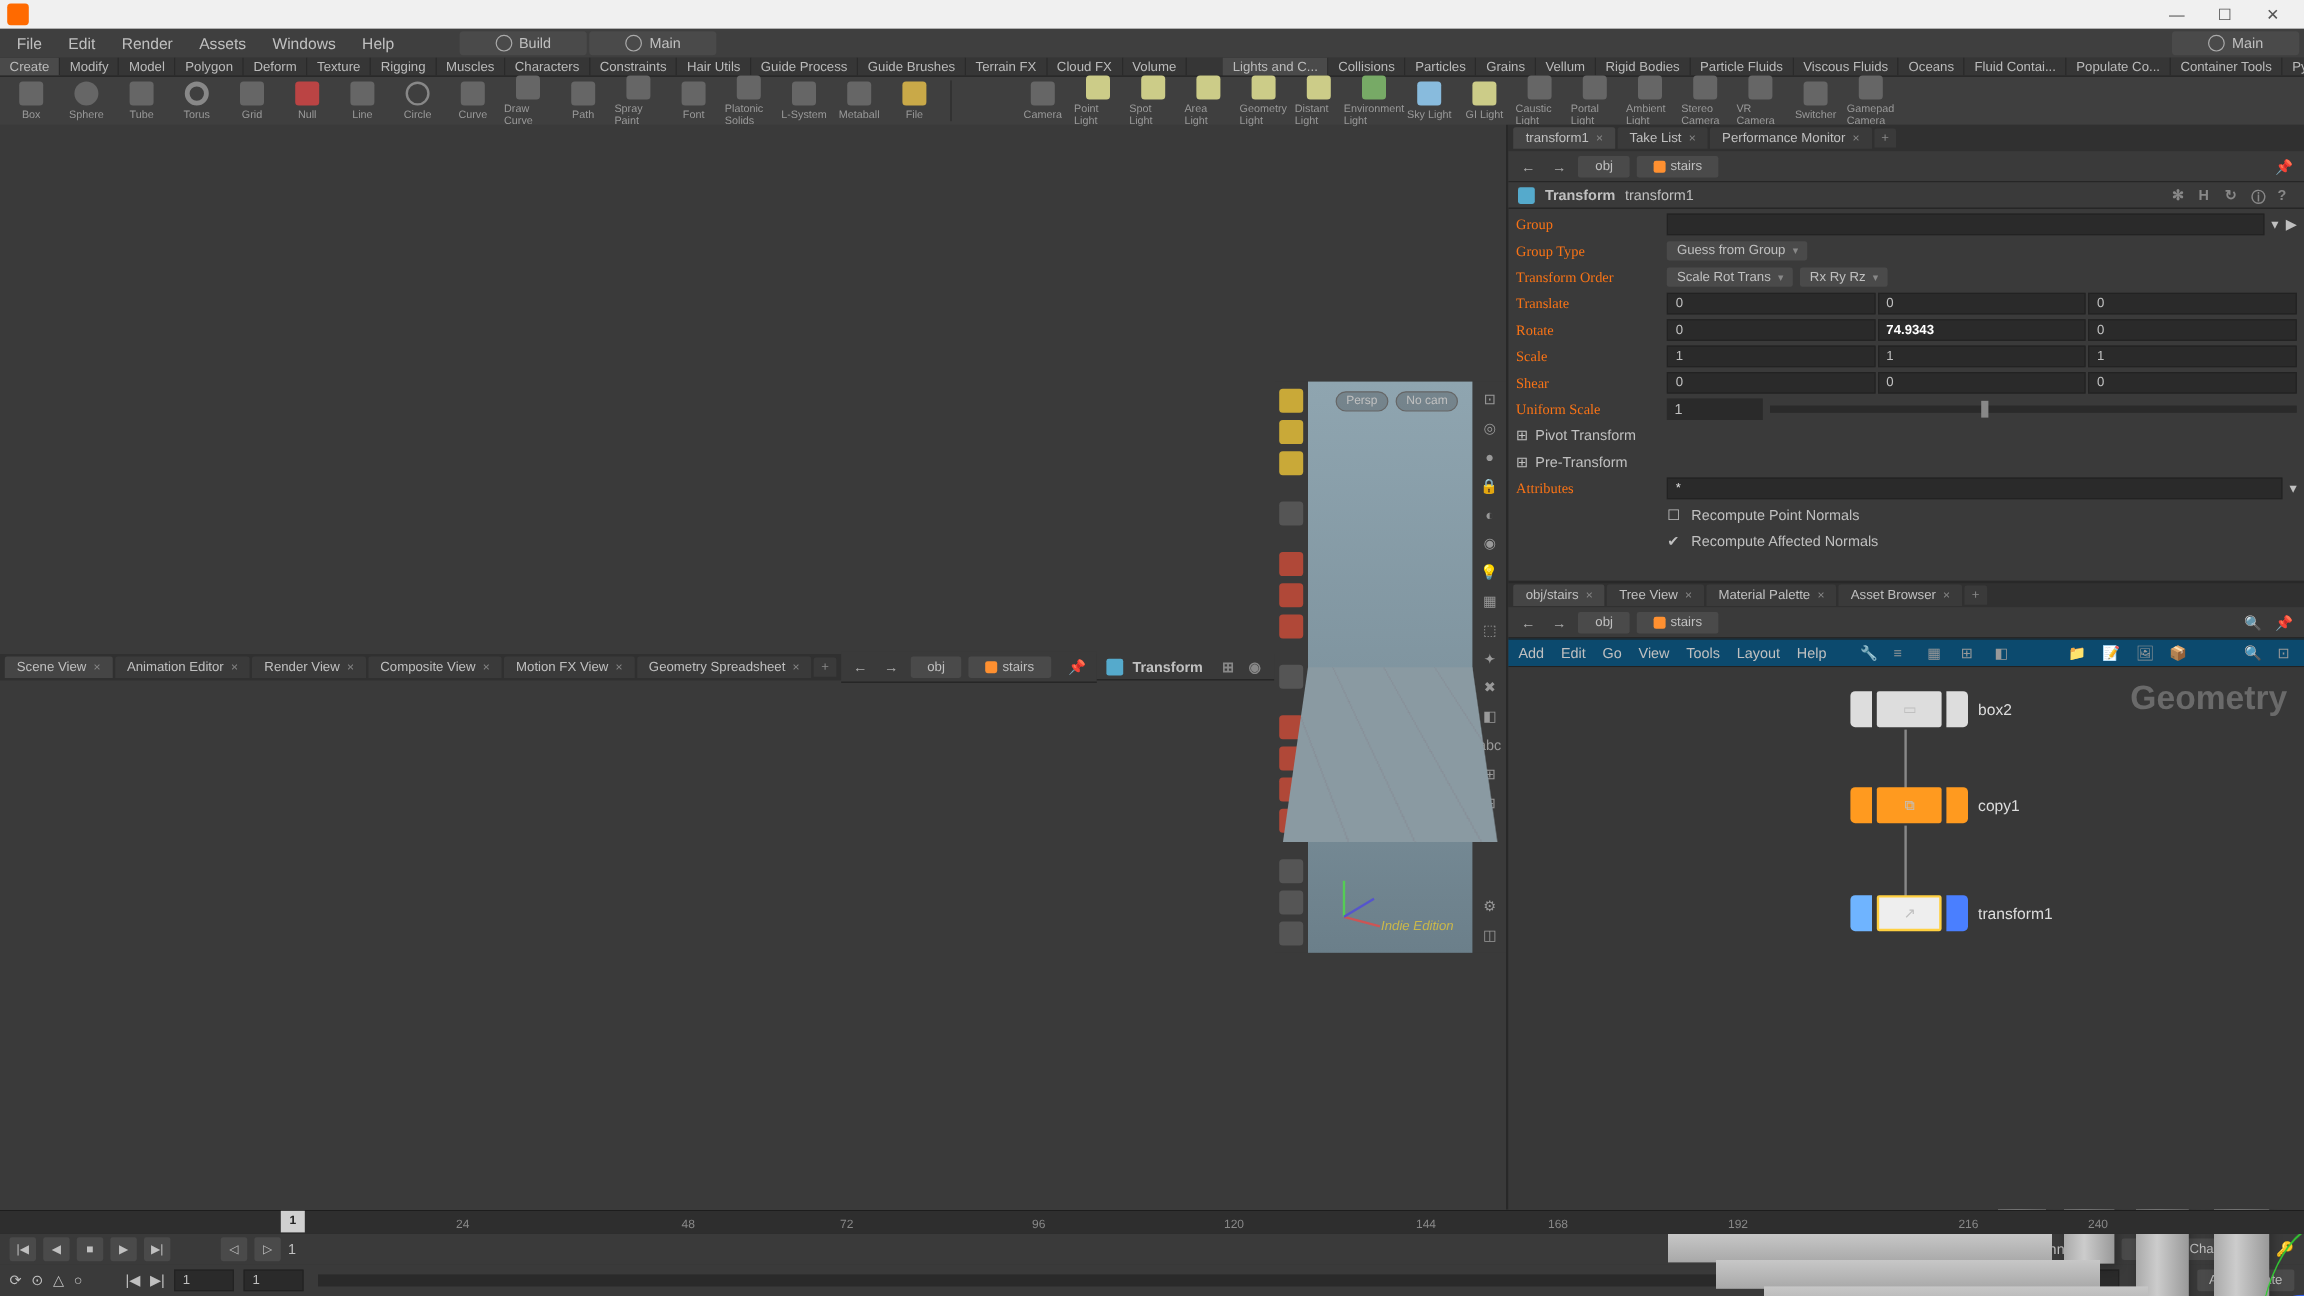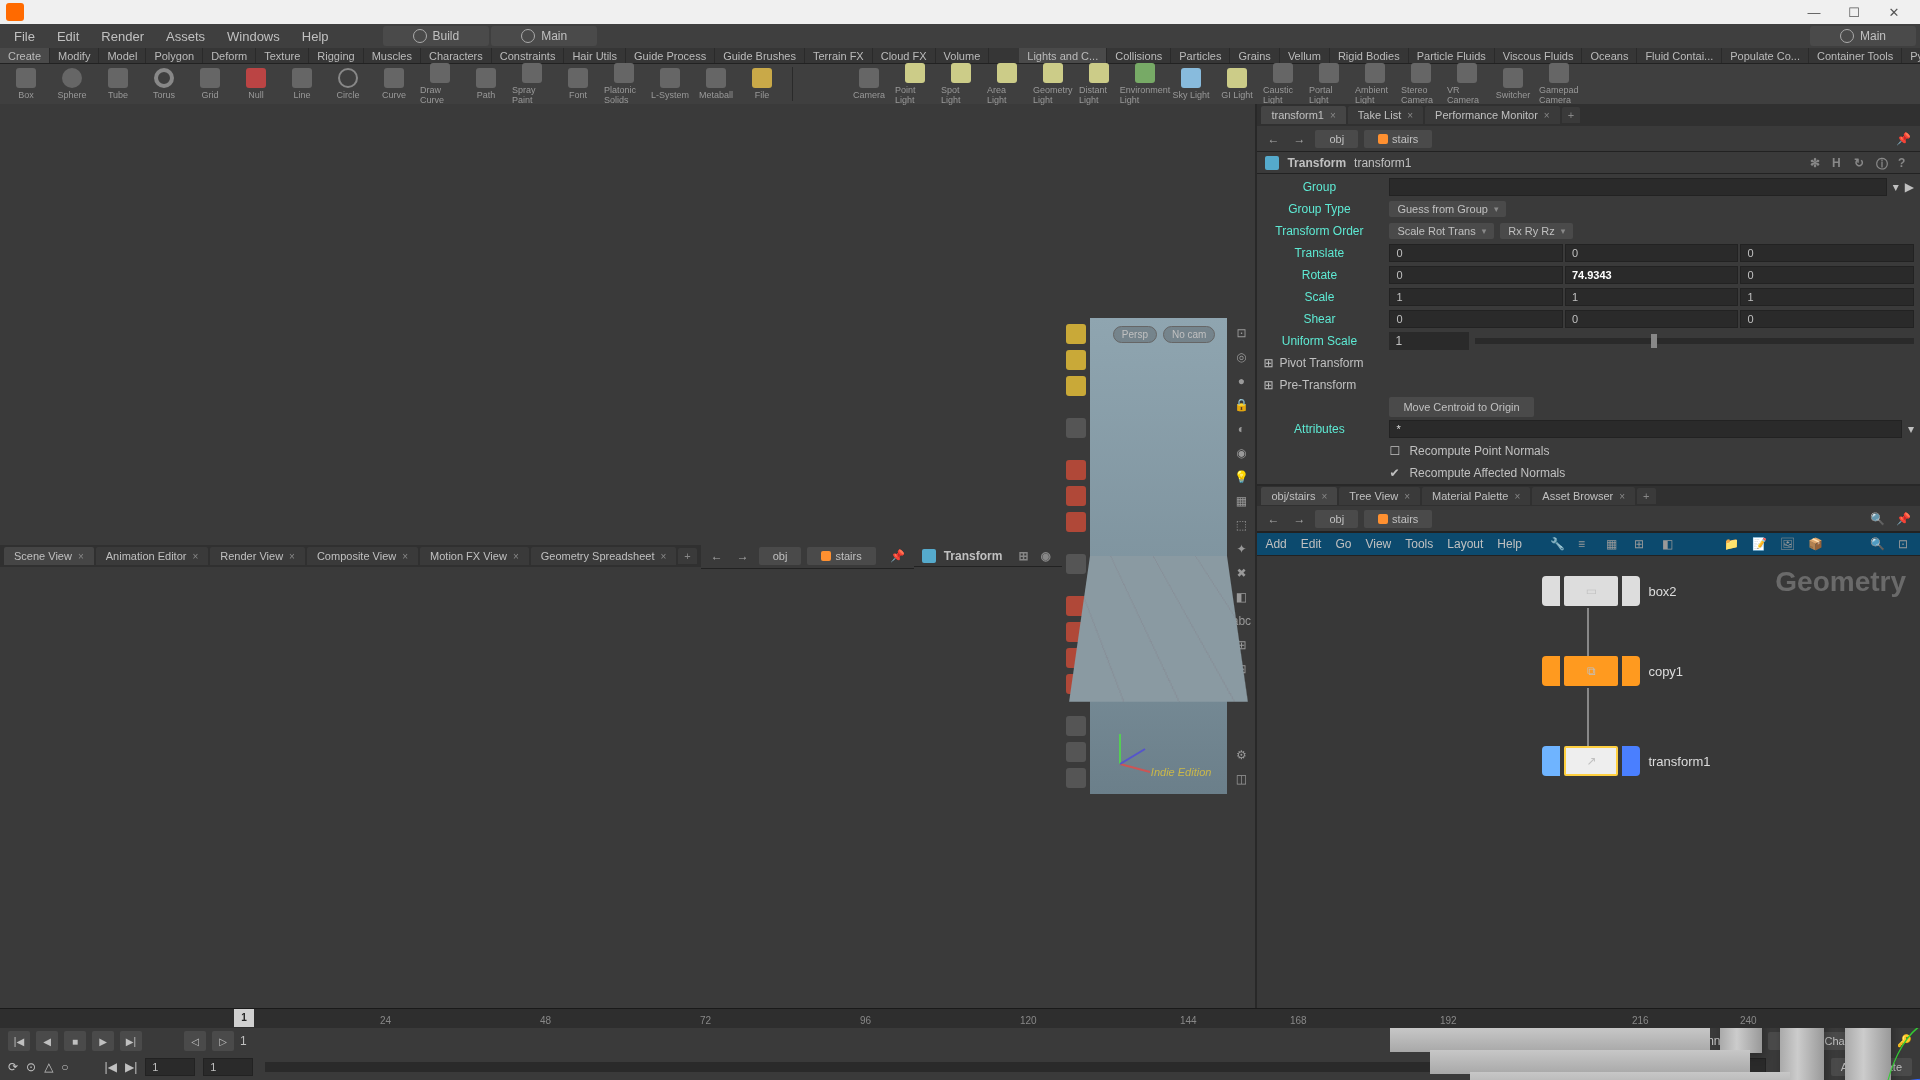--- a/index.html
+++ b/index.html
@@ -62,7 +62,7 @@
 .righttools .rt { width:20px; height:18px; display:flex; align-items:center; justify-content:center; color:#999; font-size:12px;}
 .param-body { padding:2px 0; overflow:hidden;}
 .param-row { display:flex; align-items:center; height:22px; padding:0 6px; gap:6px;}
-.param-row .lbl { width:120px; text-align:center; padding-right:8px; color:#5eead4;}
+.param-row .lbl { width:120px; text-align:left; padding-right:8px; color:#f97316;font-family:Liberation Serif, serif;}
 .param-row .field { flex:1; background:#2a2a2a; height:18px; padding:2px 6px; color:#ddd; font-size:11px; border:1px solid #222;}
 .param-row .field3 { flex:1; display:flex; gap:2px;}
 .param-row .field3 .f { flex:1; background:#2a2a2a; height:18px; padding:2px 6px; font-size:11px; border:1px solid #222;}

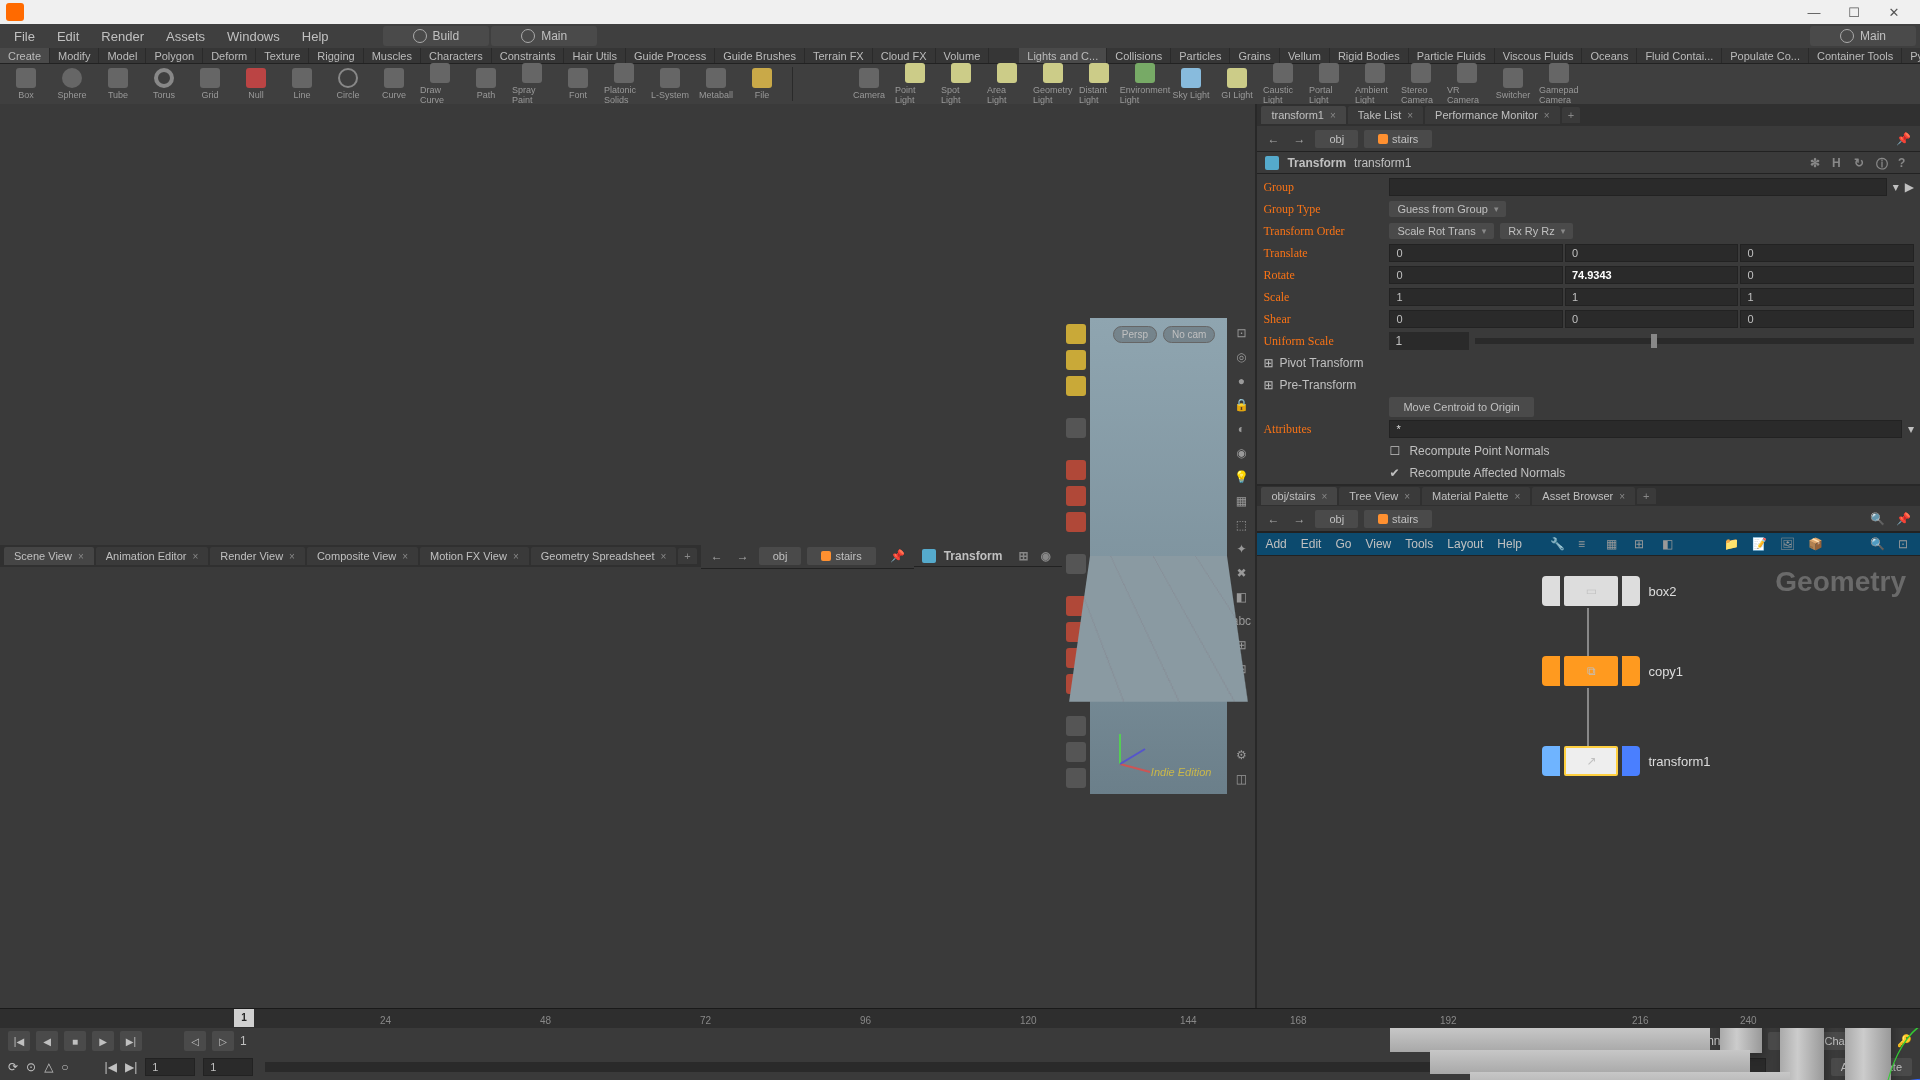--- a/index.html
+++ b/index.html
@@ -557,10 +557,6 @@
           <span>Pre-Transform</span>
         </div>
       <div class="param-row">
-          <div class="lbl"></div>
-          <div class="btn">Move Centroid to Origin</div>
-        </div>
-      <div class="param-row">
           <div class="lbl">Attributes</div>
           <div class="field">*</div>
           <span>▾</span>

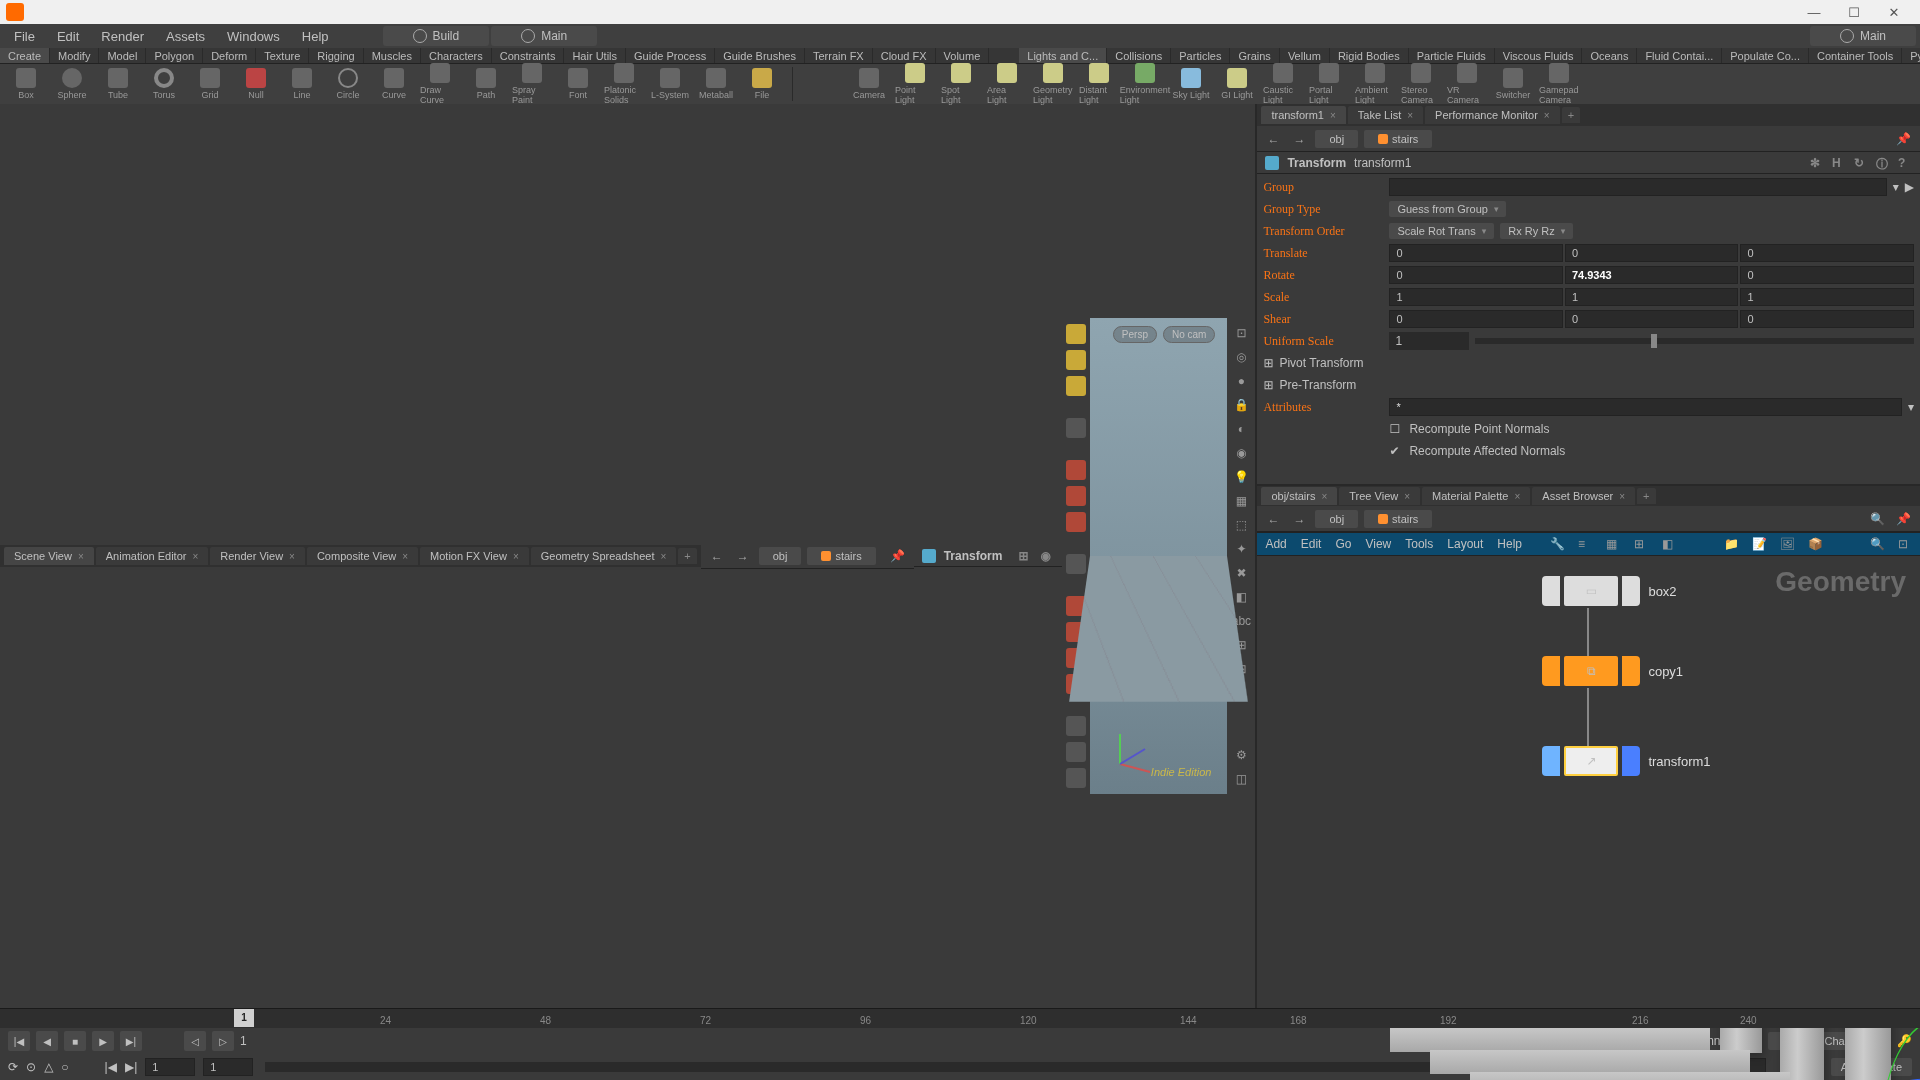--- a/index.html
+++ b/index.html
@@ -672,7 +672,7 @@
 <div class="timeline">
   <div class="marker">1</div>
 <span class="tick" style="left: 380px;">24</span>
-    <span class="tick" style="left: 540px;">48</span>
+    <span class="tick" style="left: 568px;">48</span>
     <span class="tick" style="left: 700px;">72</span>
     <span class="tick" style="left: 860px;">96</span>
     <span class="tick" style="left: 1020px;">120</span>

